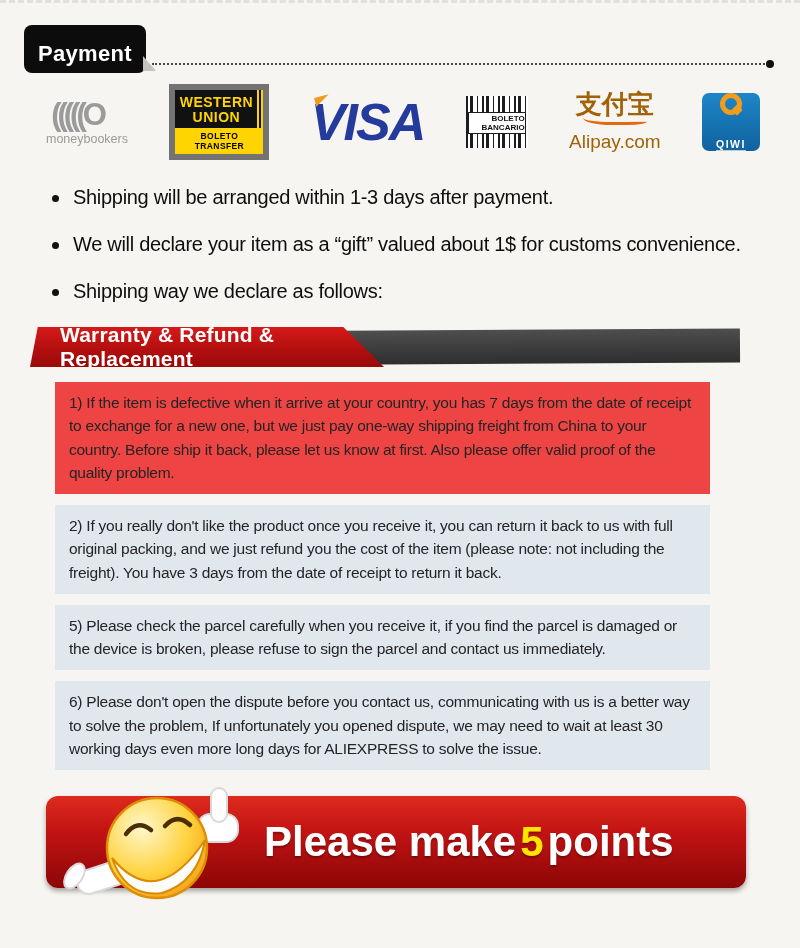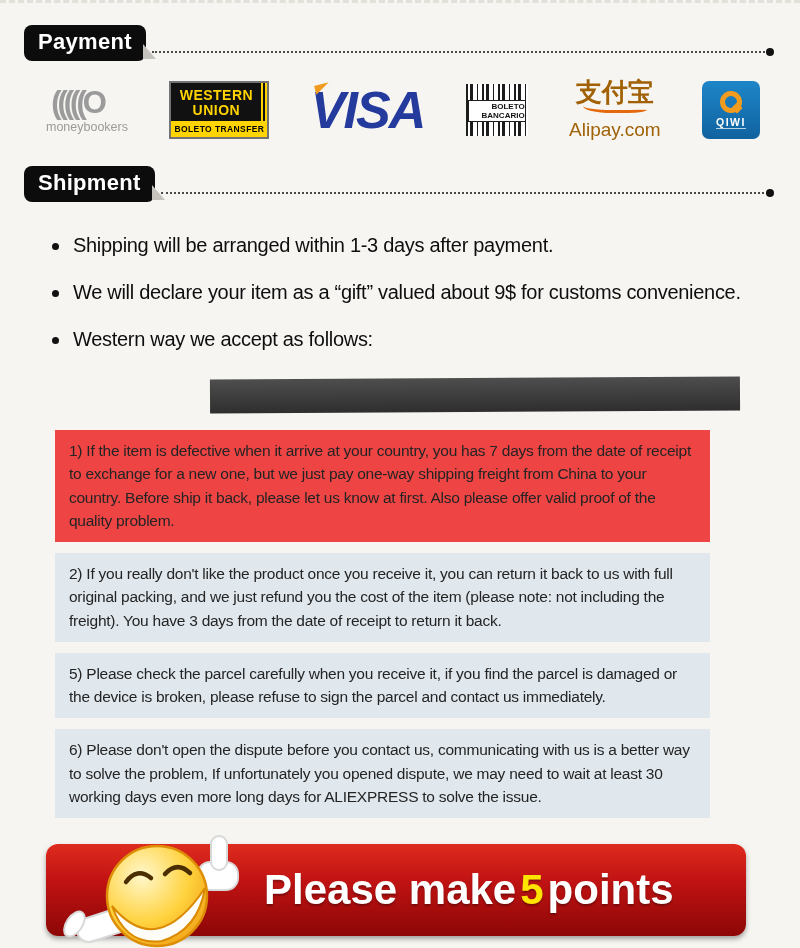--- a/index.html
+++ b/index.html
@@ -16,7 +16,7 @@
   .sec-header { display:flex; align-items:flex-end; margin:0 26px 0 24px; }
   .tag {
     position:relative; background:#0c0c0c; color:#fff;
-    font-size:22px; font-weight:bold; padding:4px 14px 6px;
+    font-size:22px; font-weight:bold; padding:16px 14px 6px;
     border-radius:8px; z-index:1; letter-spacing:.3px;
   }
   .tag::after {

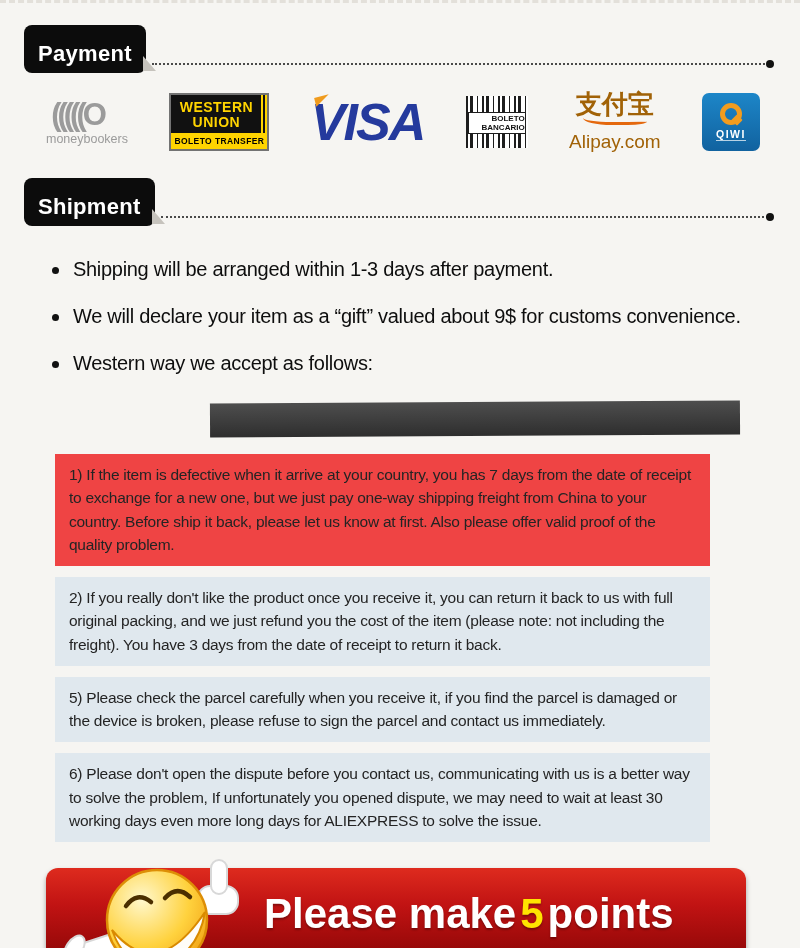--- a/index.html
+++ b/index.html
@@ -35,7 +35,7 @@
   .mb { text-align:center; color:#979797; }
   .mb-arcs { font-size:31px; font-weight:bold; letter-spacing:-4px; line-height:1; color:#9b9b9b; padding-right:4px; }
   .mb-label { font-size:12.5px; margin-top:2px; color:#9b9b9b;padding-left:16px; }
-  .wu { width:100px; border:2px solid #737373; background:#111; text-align:center; }
+  .wu { width:100px; border:6px solid #737373; background:#111; text-align:center; }
   .wu-top { color:#ffd400; font-weight:bold; font-size:14px; line-height:1.05; padding:5px 2px 4px; letter-spacing:.5px; border-right:6px double #ffd400; }
   .wu-bottom { background:#ffd400; color:#000; font-size:8.5px; font-weight:bold; padding:3px 0; letter-spacing:.4px; }
   .visa { position:relative; font-size:52px; font-weight:bold; font-style:italic; color:#253a9d; letter-spacing:-2px; }

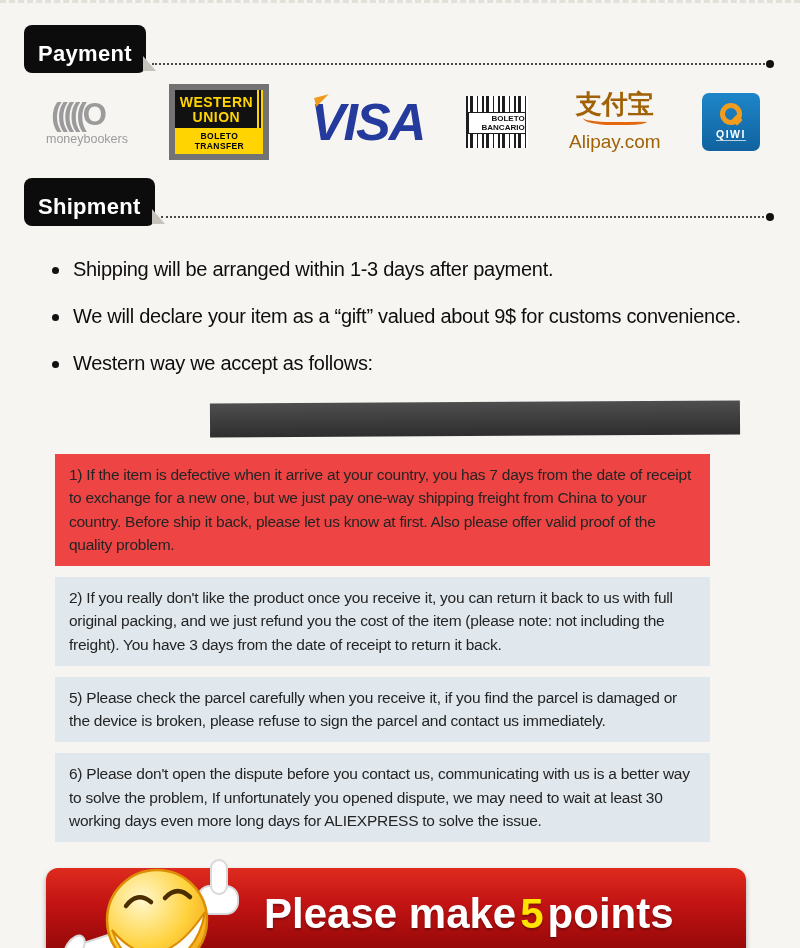--- a/index.html
+++ b/index.html
@@ -50,7 +50,7 @@
   .alipay-swoosh { width:64px; height:7px; margin:1px auto 0; border-bottom:3px solid #e4680e; border-radius:0 0 60% 90% / 0 0 7px 14px; }
   .alipay-label { font-size:19px; color:#a16207; margin-top:6px; }
   .qiwi { width:58px; height:58px; background:linear-gradient(180deg,#1d86c8,#11629f); border-radius:7px;
-    display:flex; flex-direction:column; align-items:center; justify-content:center; }
+    display:flex; flex-direction:column; align-items:center; justify-content:space-between; }
   .qiwi-q { position:relative; width:22px; height:22px; border:5px solid #f29c1f; border-radius:50%; }
   .qiwi-q::after { content:""; position:absolute; right:-4px; bottom:-4px; width:8px; height:8px; background:#f29c1f; transform:rotate(45deg); border-radius:1px; }
   .qiwi-label { color:#fff; font-size:10.5px; font-weight:bold; letter-spacing:1.5px; margin-top:3px; border-bottom:1px solid rgba(255,255,255,.7); }

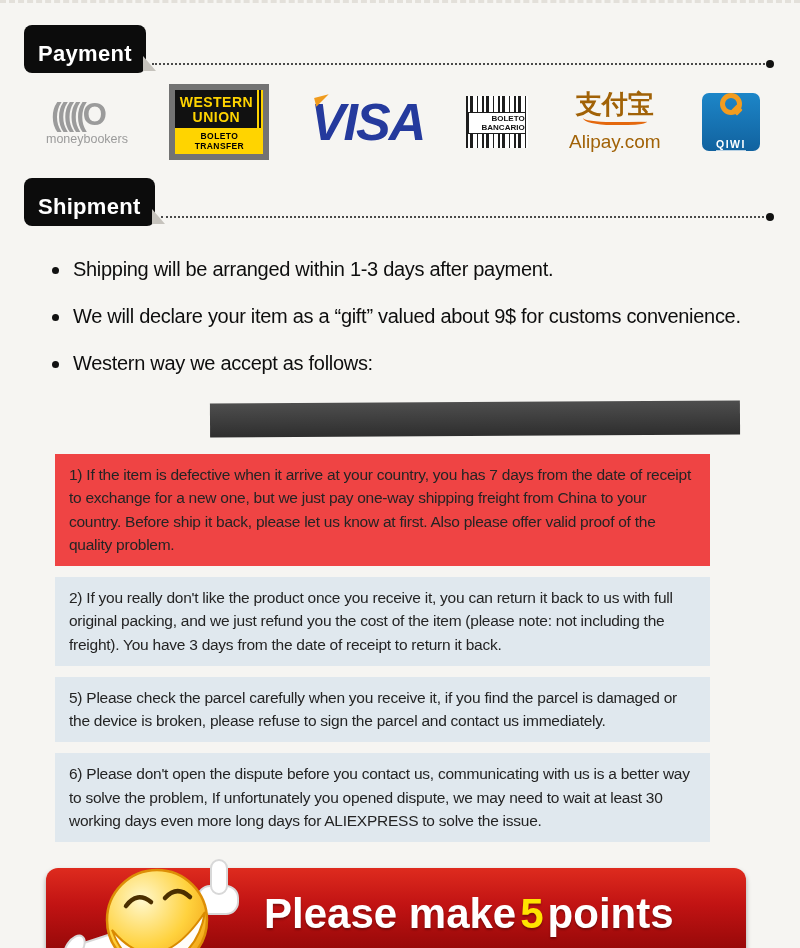--- a/index.html
+++ b/index.html
@@ -146,12 +146,6 @@
     </div>
   </div>
 
-  <div class="sec-header shipment-header">
-    <div class="tag">
-      <span>Shipment</span>
-    </div>
-    <div class="dotline"></div>
-  </div>
 
   <ul class="bullets">
     <li>Shipping will be arranged within 1-3 days after payment.</li>

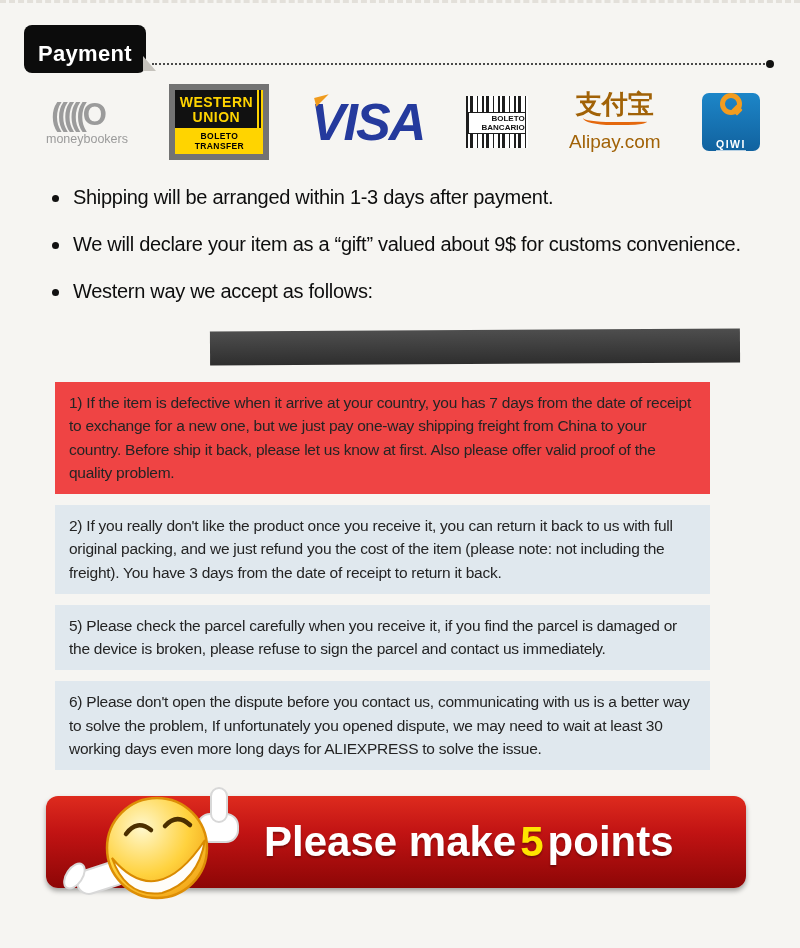--- a/index.html
+++ b/index.html
@@ -149,7 +149,7 @@
 
   <ul class="bullets">
     <li>Shipping will be arranged within 1-3 days after payment.</li>
-    <li>We will declare your item as a “gift” valued about 9$ for customs convenience.</li>
+    <li>We will declare your item as a “gift” valued about 1$ for customs convenience.</li>
     <li>Western way we accept as follows:</li>
   </ul>
 

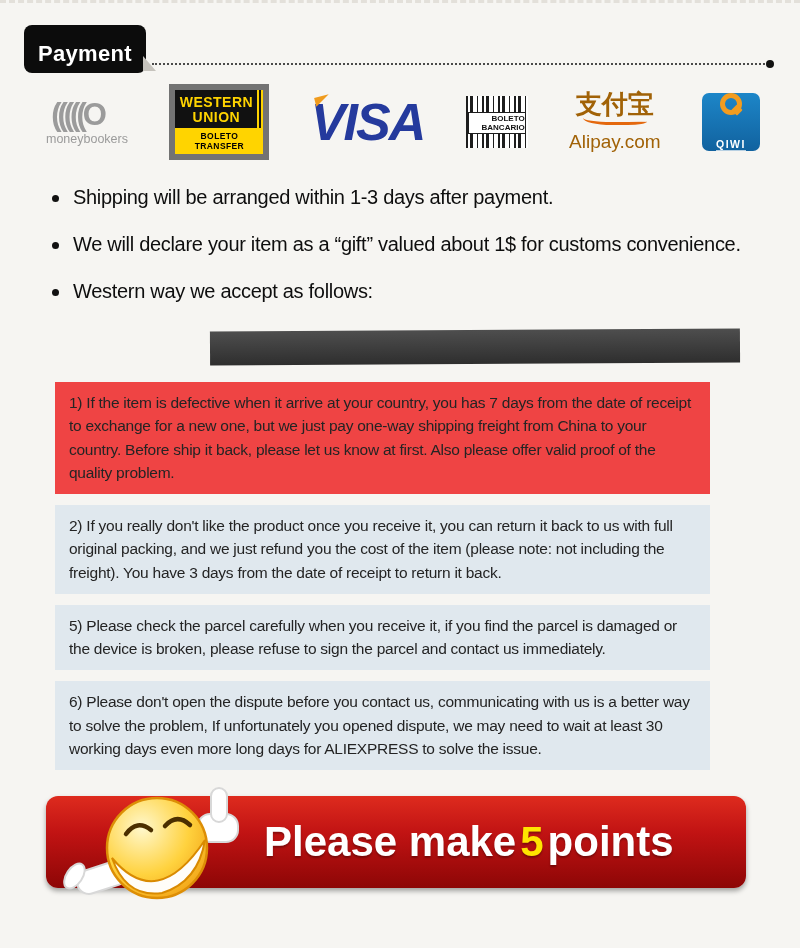--- a/index.html
+++ b/index.html
@@ -150,7 +150,7 @@
   <ul class="bullets">
     <li>Shipping will be arranged within 1-3 days after payment.</li>
     <li>We will declare your item as a “gift” valued about 1$ for customs convenience.</li>
-    <li>Western way we accept as follows:</li>
+    <li>Shipping way we declare as follows:</li>
   </ul>
 
   <div class="warranty-head">

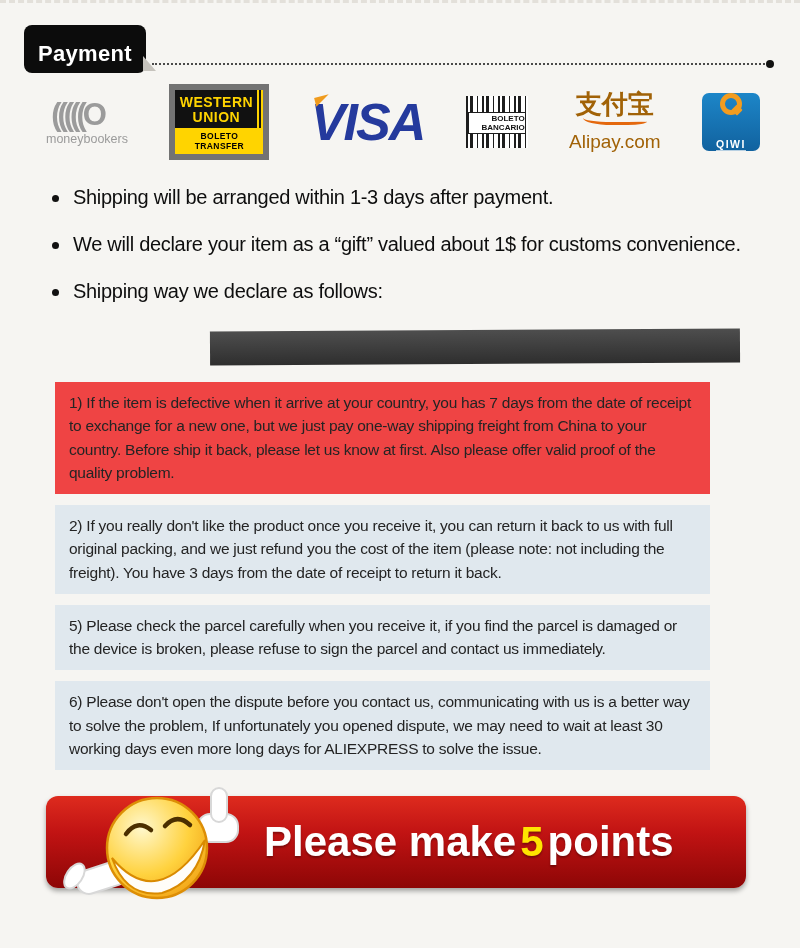--- a/index.html
+++ b/index.html
@@ -155,6 +155,9 @@
 
   <div class="warranty-head">
     <div class="darkbar"></div>
+    <div class="ribbon">
+      <span class="ribbon-title">Warranty &amp; Refund &amp; Replacement</span>
+    </div>
   </div>
 
   <div class="paras">

